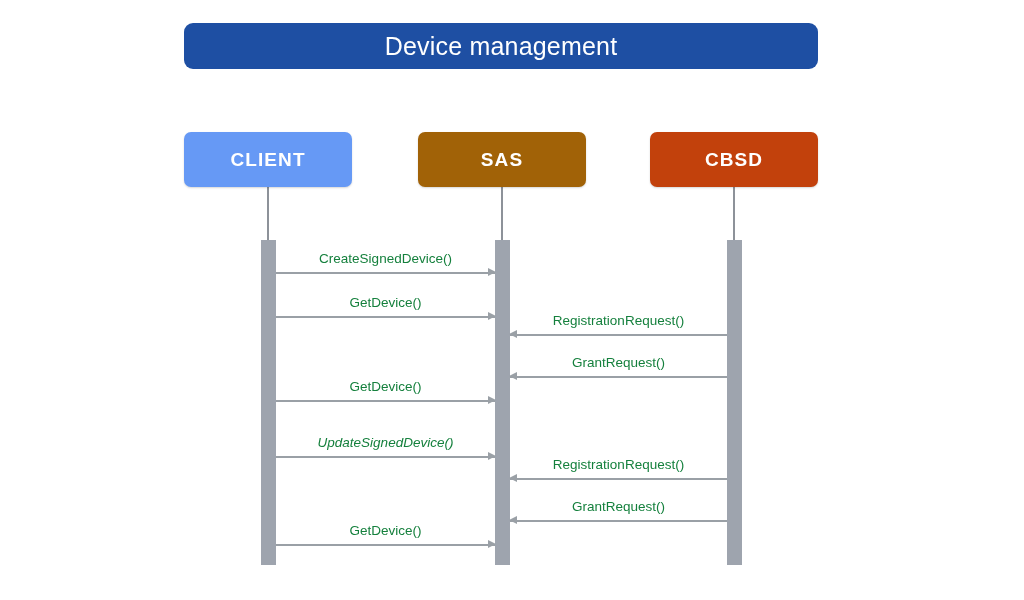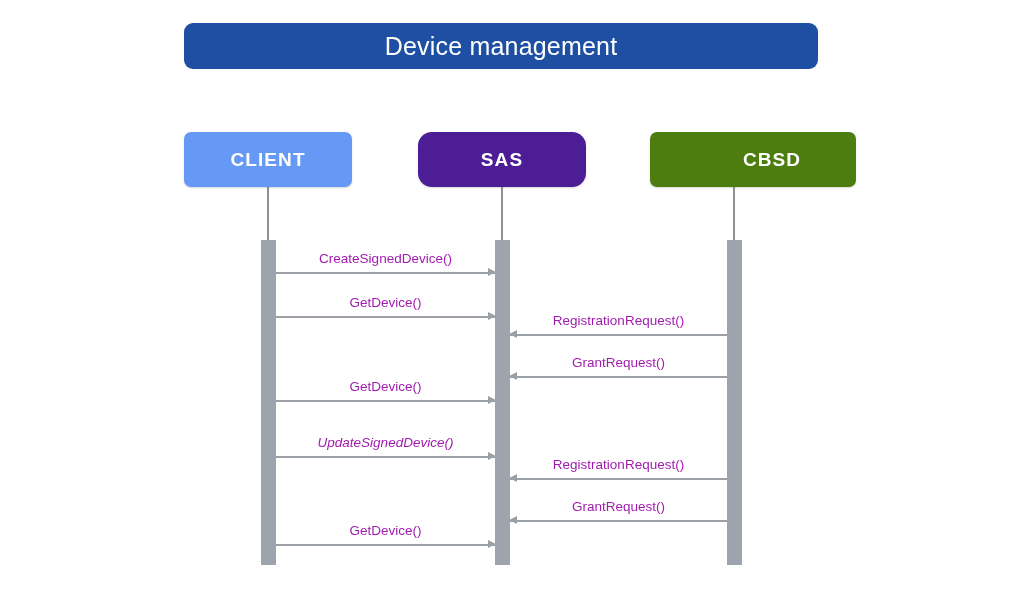--- a/index.html
+++ b/index.html
@@ -132,7 +132,7 @@
   <div class="participant" style="left:184px; background:#6699f5;">
     <span class="p-label">CLIENT</span>
   </div>
-  <div class="participant" style="left:418px; background:#4c1d95;border-radius:14px;">
+  <div class="participant" style="left:418px; background:#a16207;">
     <span class="p-label">SAS</span>
   </div>
   <div class="participant" style="left:650px; background:#4d7c0f;padding-left:38px;">

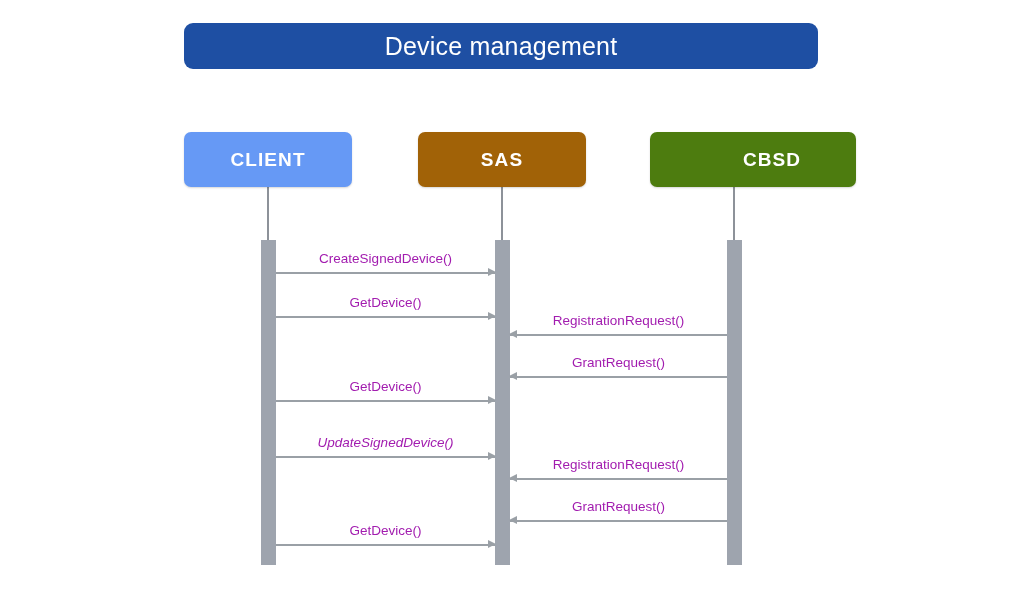--- a/index.html
+++ b/index.html
@@ -135,7 +135,7 @@
   <div class="participant" style="left:418px; background:#a16207;">
     <span class="p-label">SAS</span>
   </div>
-  <div class="participant" style="left:650px; background:#4d7c0f;padding-left:38px;">
+  <div class="participant" style="left:650px; background:#c2410c;">
     <span class="p-label">CBSD</span>
   </div>
 

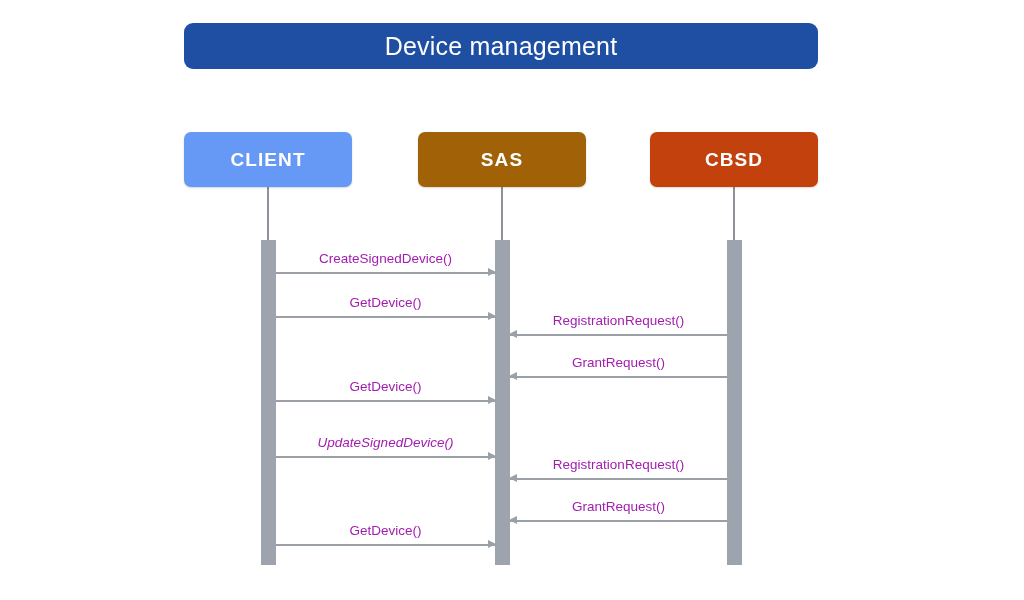--- a/index.html
+++ b/index.html
@@ -111,7 +111,7 @@
     width: 100%;
     text-align: center;
     font-size: 13.5px;
-    color: #a21caf;
+    color: #15803d;
     font-family: "Liberation Sans", sans-serif;
     white-space: nowrap;
   }

